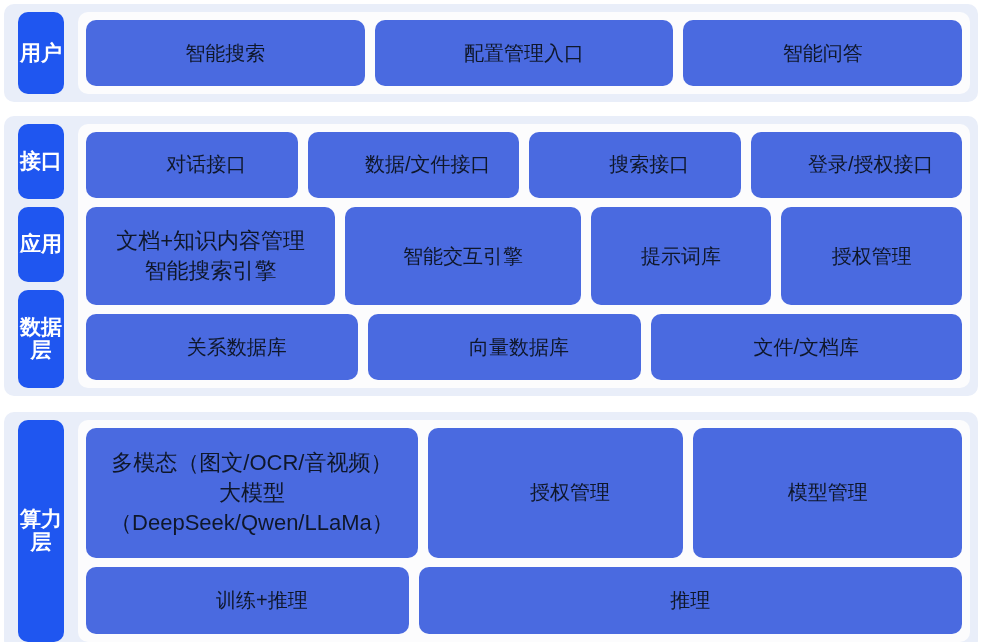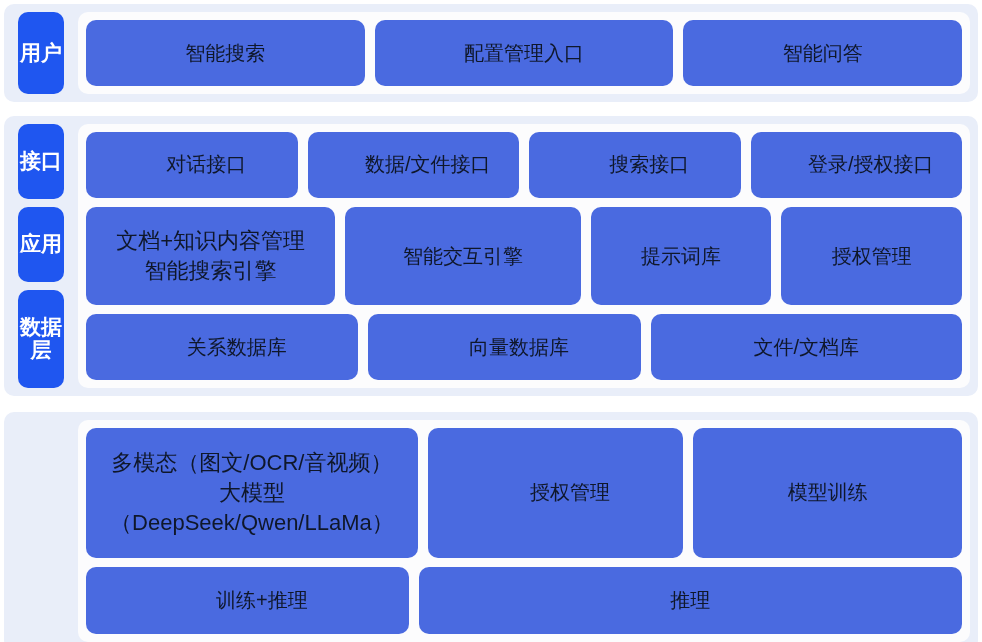--- a/index.html
+++ b/index.html
@@ -174,7 +174,7 @@
         <div class="box multiline w-15">多模态（图文/OCR/音视频）
 大模型（DeepSeek/Qwen/LLaMa）</div>
         <div class="box w-1">授权管理</div>
-        <div class="box w-12">模型训练</div>
+        <div class="box w-12">模型管理</div>
       </div>
 
       <div class="row">

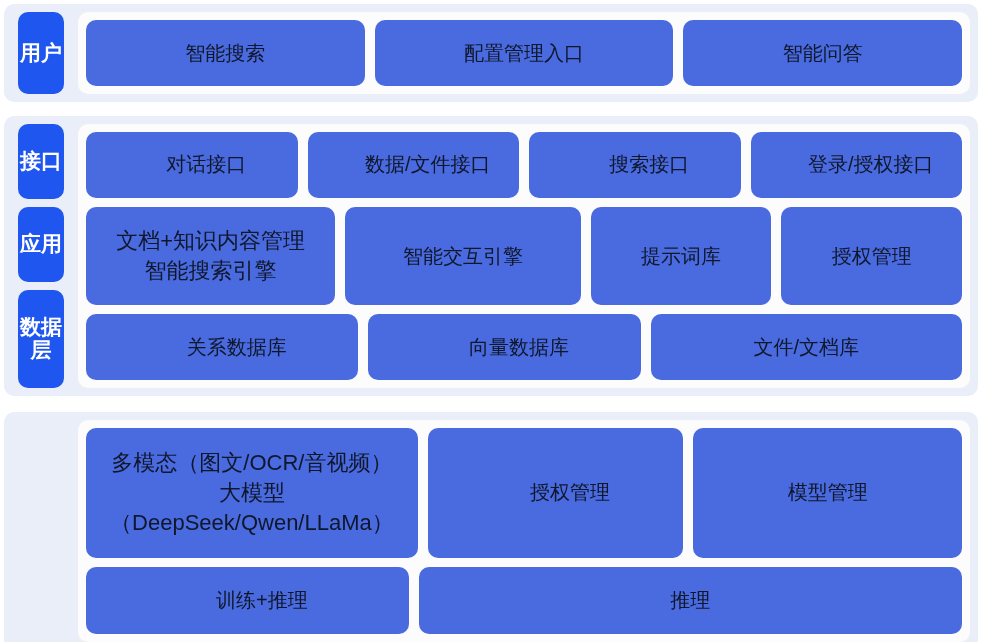--- a/index.html
+++ b/index.html
@@ -167,6 +167,7 @@
 
   <section class="panel" id="panel-infra">
     <div class="label-col">
+      <div class="side-label">算力层</div>
     </div>
     <div class="inner">
 

